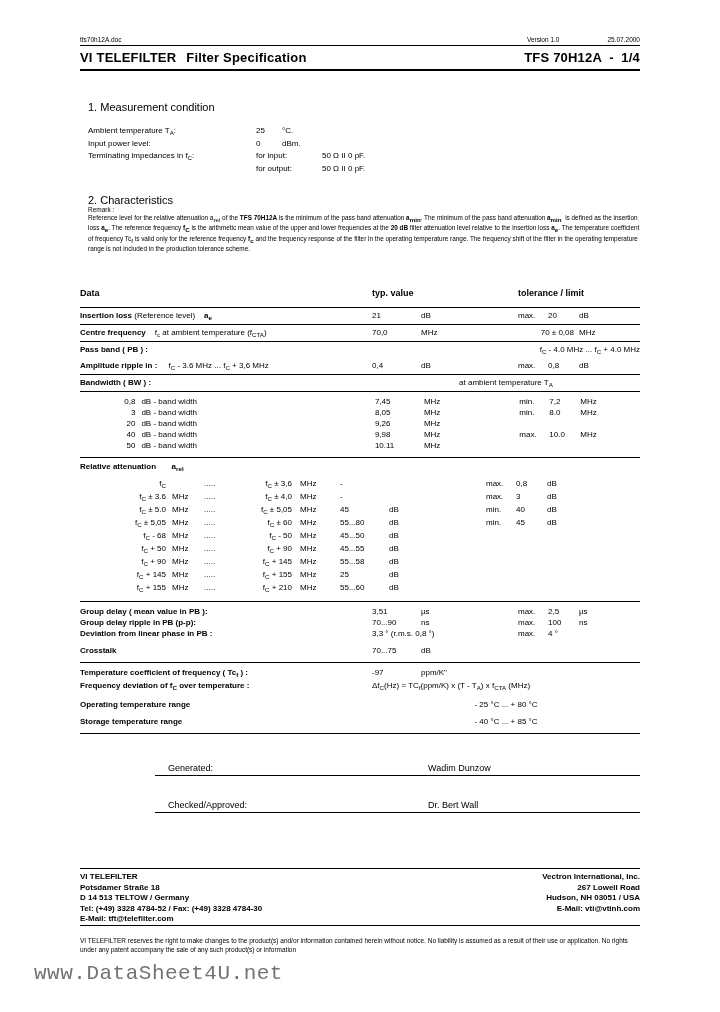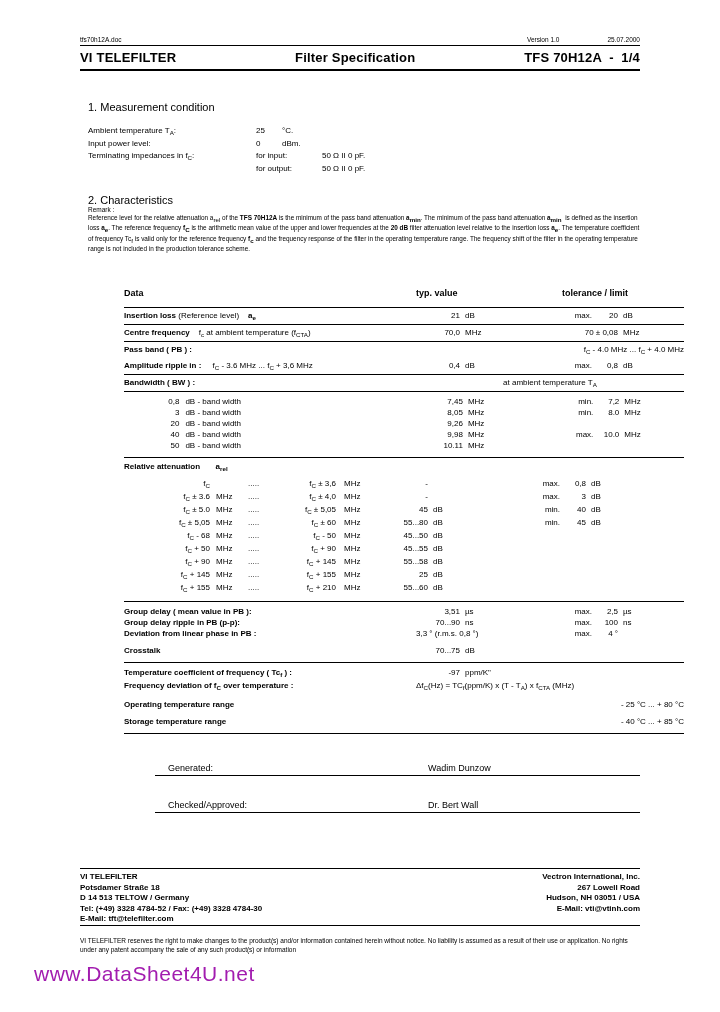--- a/index.html
+++ b/index.html
@@ -52,7 +52,7 @@
     padding: 4px 0 4px 0;
     border-bottom: 2.5px solid #000;
   }
-  .doc-head-main .mid { flex: 1; text-align: center; margin-left: 10px;}
+  .doc-head-main .mid { flex: 1; margin-left: 10px;}
   .doc-head-main .right { white-space: pre; }
 
   

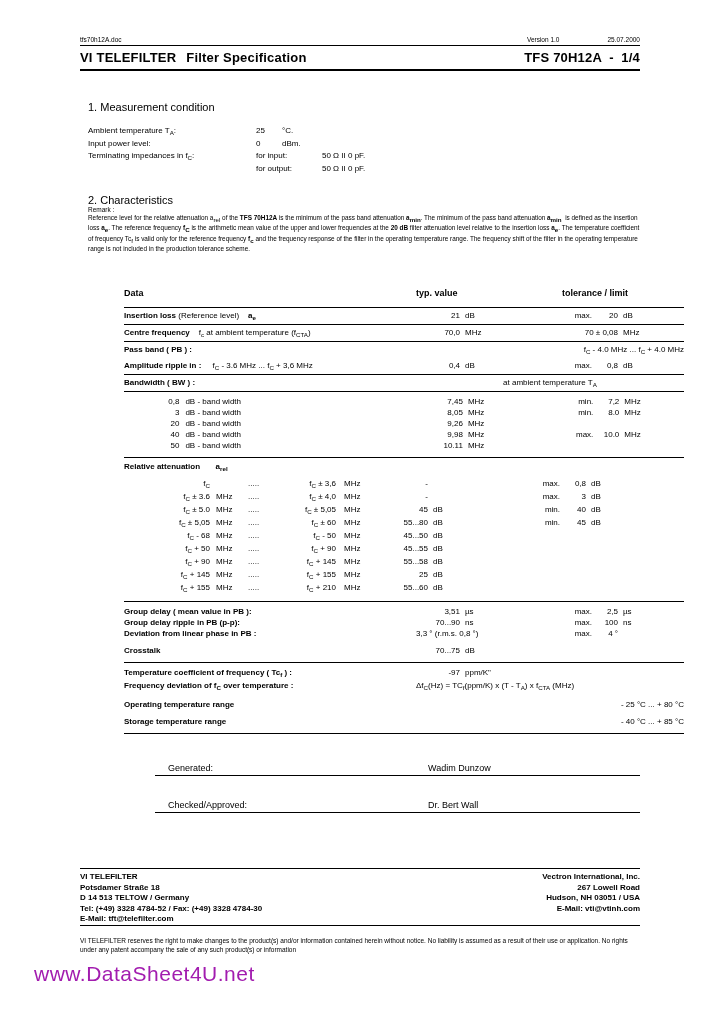--- a/index.html
+++ b/index.html
@@ -97,7 +97,6 @@
     top: 288px;
     width: 560px;
     font-size: 8px;
-    margin-left: 44px;
   }
   .row { display: flex; position: relative; }
   .c-name   { width: 292px; }

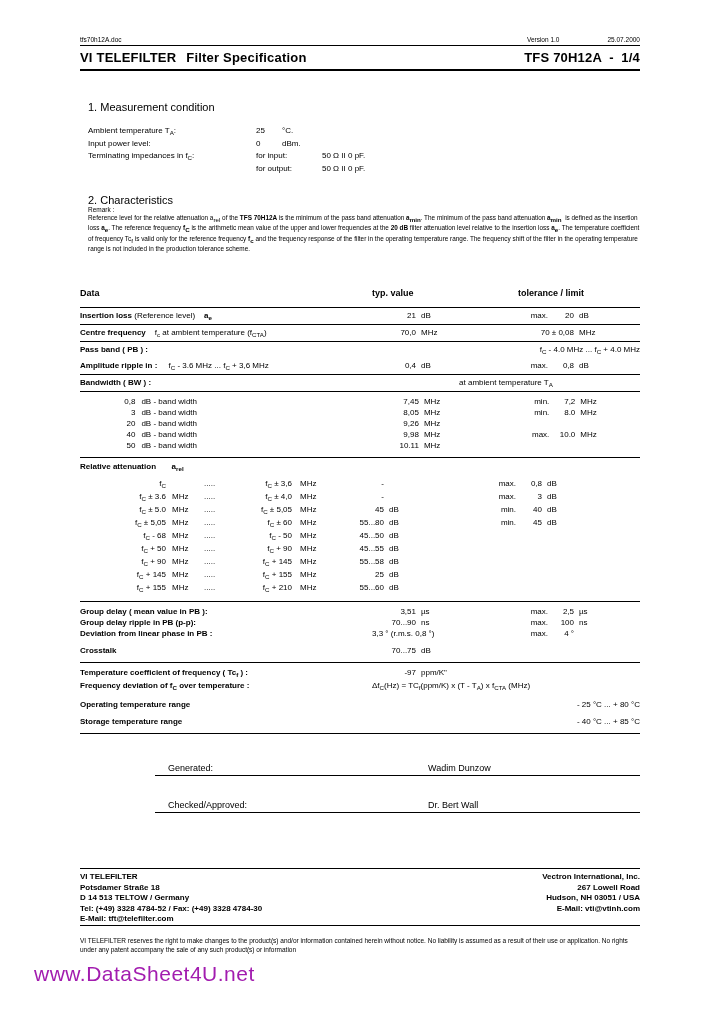--- a/index.html
+++ b/index.html
@@ -113,7 +113,7 @@
   .bold { font-weight: bold; }
   .blk { padding: 3px 0 3px 0; }
 
-  .num { display: inline-block; text-align: right; }
+  .num { display: inline-block; }
   .w26 { width: 26px; }
   .w30 { width: 30px; }
   .w44 { width: 44px; }

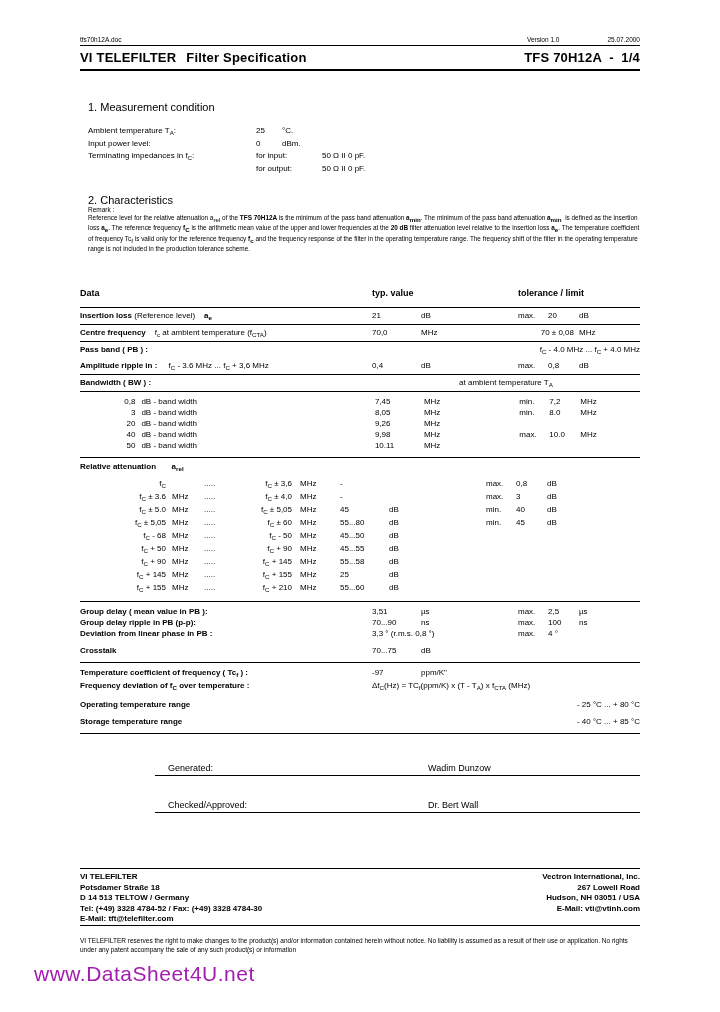--- a/index.html
+++ b/index.html
@@ -465,7 +465,7 @@
     <div class="spacer6"></div>
     <div class="gd-row">
       <span class="gd-lbl">Operating temperature range</span>
-      <span style="width:268px;text-align:right">- 25 °C ... + 80 °C</span>
+      <span style="width:268px;text-align:center">- 25 °C ... + 80 °C</span>
     </div>
     <div class="spacer6"></div>
     <div class="gd-row">

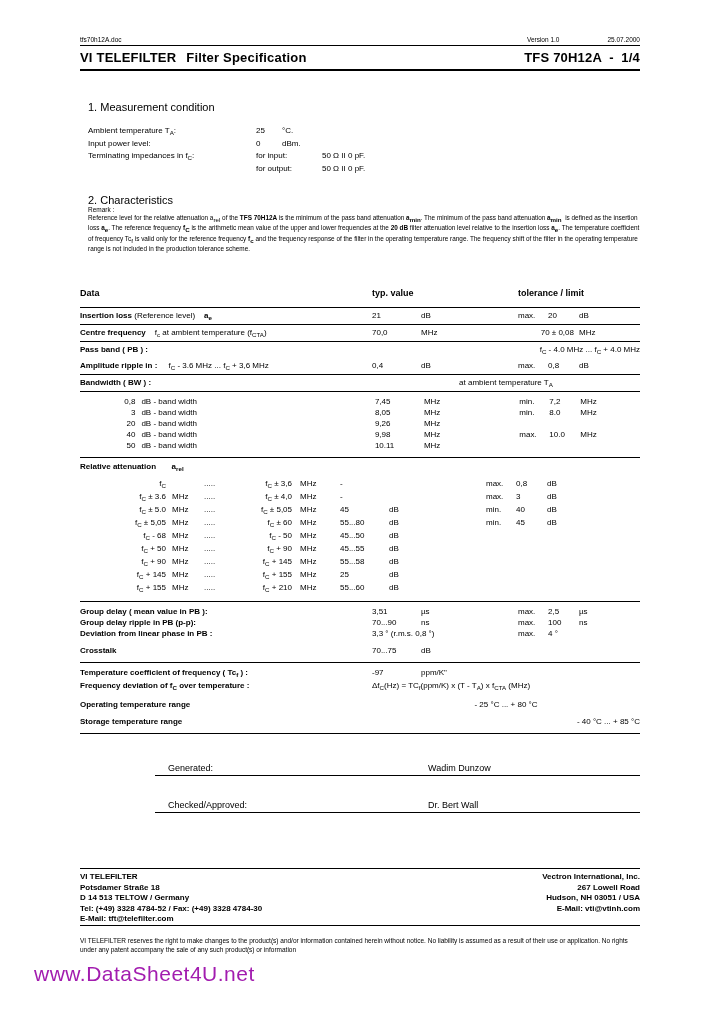--- a/index.html
+++ b/index.html
@@ -470,7 +470,7 @@
     <div class="spacer6"></div>
     <div class="gd-row">
       <span class="gd-lbl">Storage temperature range</span>
-      <span style="width:268px;text-align:right">- 40 °C ... + 85 °C</span>
+      <span style="width:268px;text-align:center">- 40 °C ... + 85 °C</span>
     </div>
     <div class="spacer6"></div>
     <div class="hr"></div>

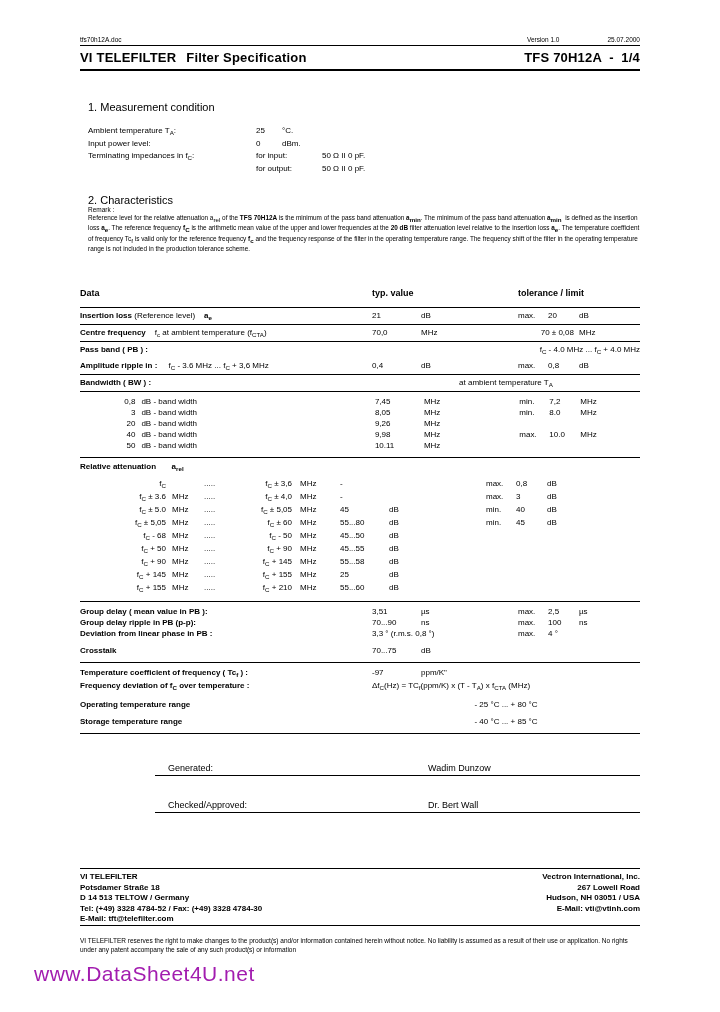--- a/index.html
+++ b/index.html
@@ -185,8 +185,8 @@
     left: 34px;
     top: 962px;
     font-size: 21px;
-    color: #a21caf;
-    font-family: Liberation Sans, sans-serif;
+    color: #737373;
+    font-family: Liberation Mono, monospace;
     letter-spacing: .5px;
     white-space: nowrap;
   }

